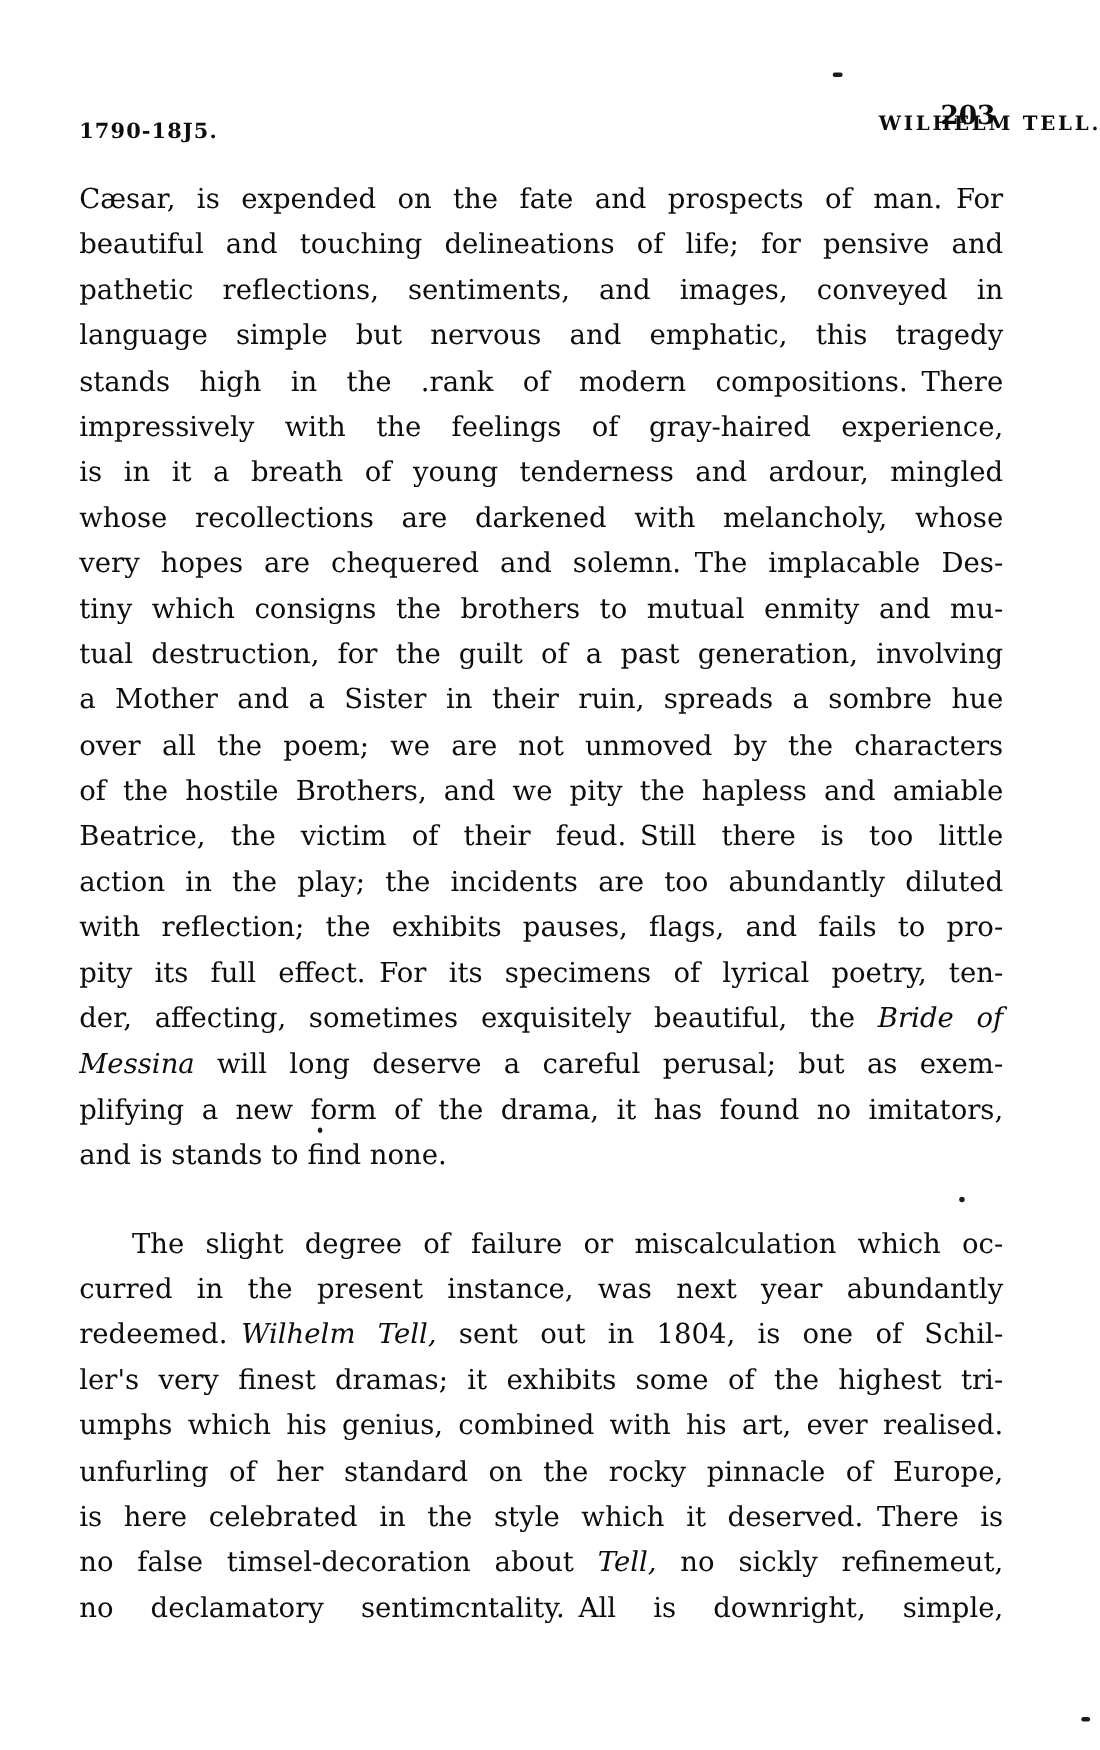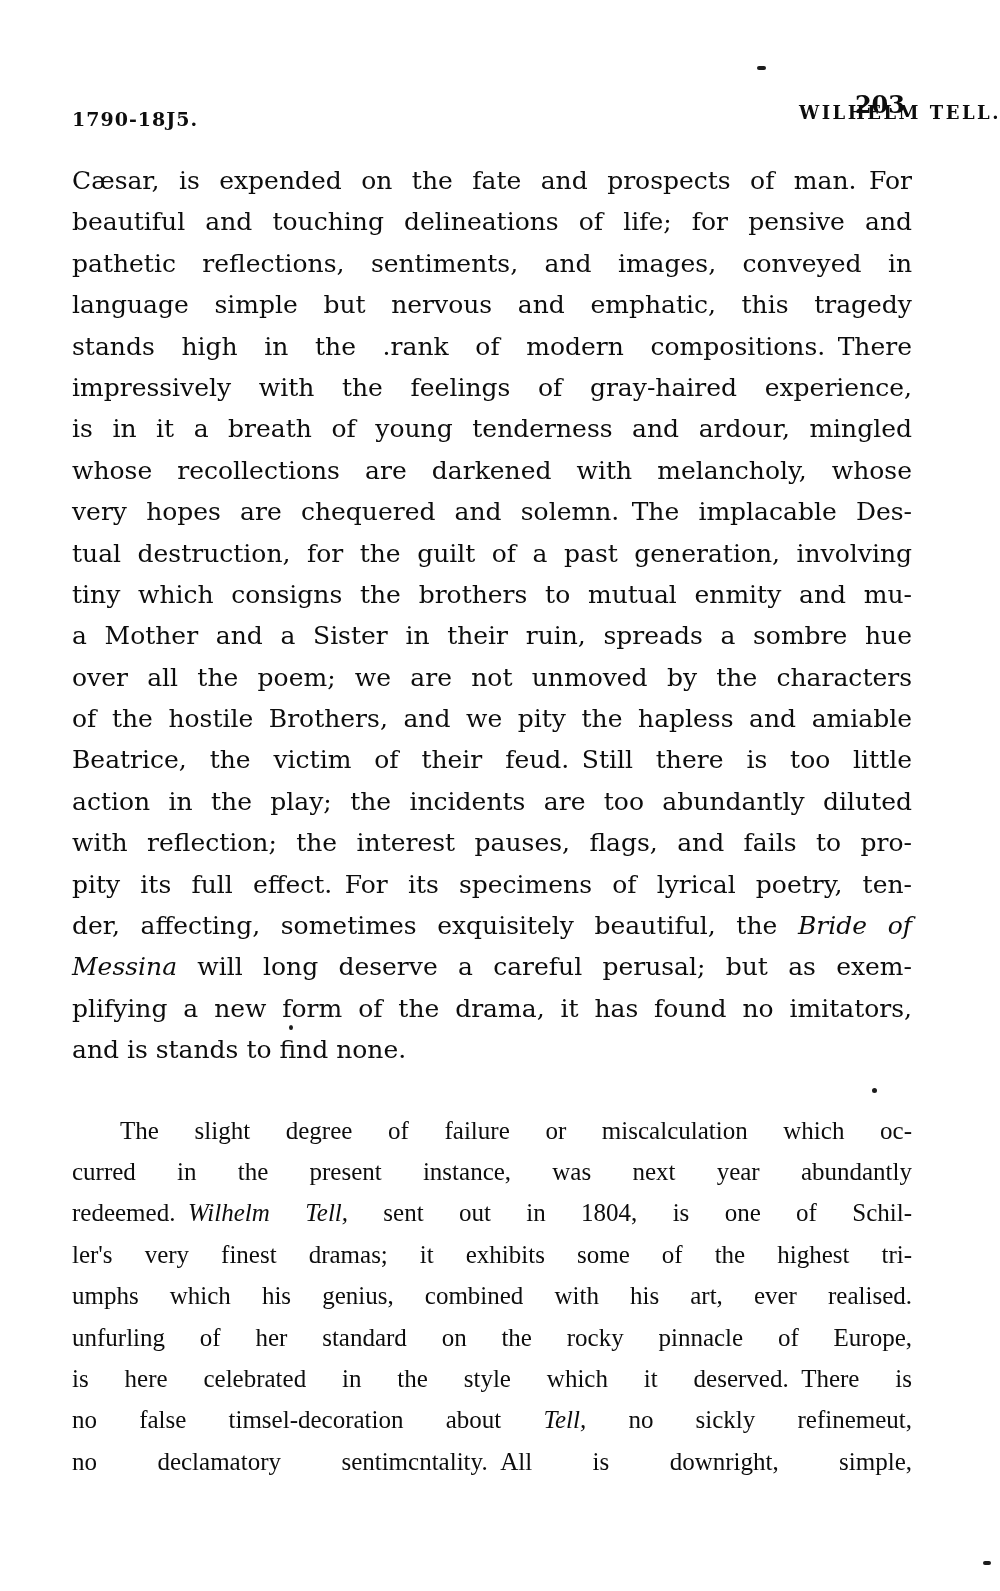--- a/index.html
+++ b/index.html
@@ -86,8 +86,8 @@
       <div class="line">is in it a breath of young tenderness and ardour, mingled</div>
       <div class="line">whose recollections are darkened with melancholy, whose</div>
       <div class="line">very hopes are chequered and solemn. The implacable Des-</div>
+      <div class="line">tiny which consigns the brothers to mutual enmity and mu-</div>
       <div class="line">tual destruction, for the guilt of a past generation, involving</div>
-      <div class="line">tiny which consigns the brothers to mutual enmity and mu-</div>
       <div class="line">a Mother and a Sister in their ruin, spreads a sombre hue</div>
       <div class="line">over all the poem; we are not unmoved by the characters</div>
       <div class="line">of the hostile Brothers, and we pity the hapless and amiable</div>

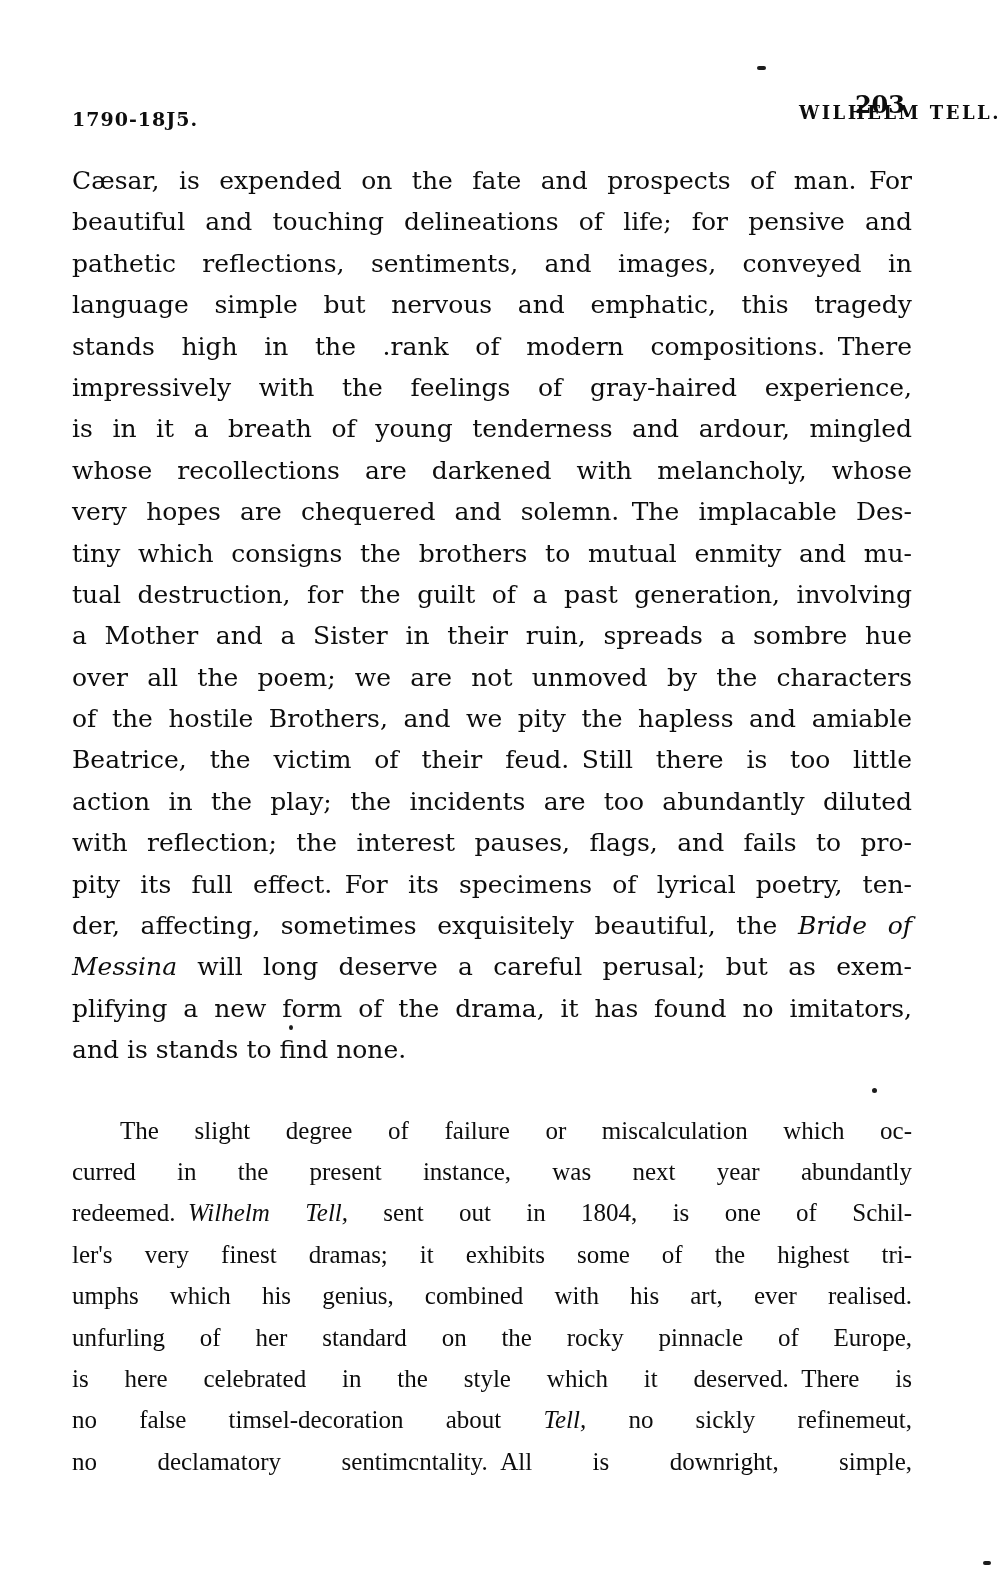--- a/index.html
+++ b/index.html
@@ -93,7 +93,7 @@
       <div class="line">of the hostile Brothers, and we pity the hapless and amiable</div>
       <div class="line">Beatrice, the victim of their feud. Still there is too little</div>
       <div class="line">action in the play; the incidents are too abundantly diluted</div>
-      <div class="line">with reflection; the interest pauses, flags, and fails to pro-</div>
+      <div class="line">with reflection; the exhibits pauses, flags, and fails to pro-</div>
       <div class="line">pity its full effect. For its specimens of lyrical poetry, ten-</div>
       <div class="line">der, affecting, sometimes exquisitely beautiful, the <i>Bride of</i></div>
       <div class="line"><i>Messina</i> will long deserve a careful perusal; but as exem-</div>

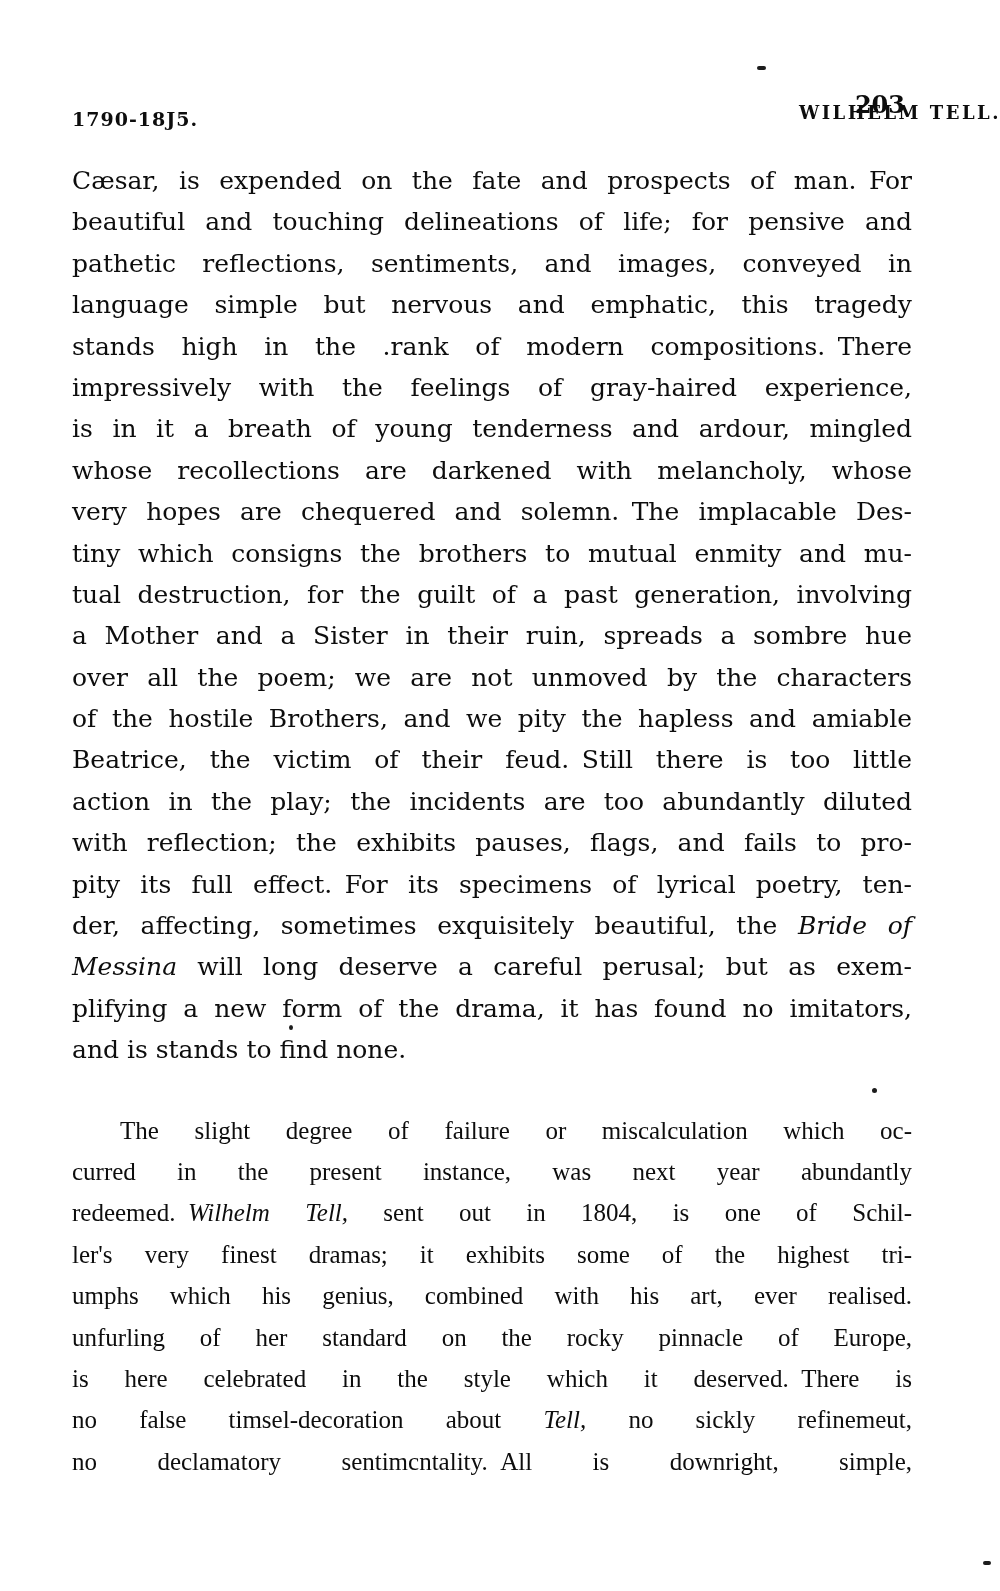--- a/index.html
+++ b/index.html
@@ -48,7 +48,7 @@
     font-size: 25px;
   }
   .para { }
-  .para-gap { margin-top: 39px; font-family: Liberation Serif, serif; }
+  .para-gap { margin-top: 39px; }
   .line {
     height: 41.4px;
     line-height: 41.4px;

